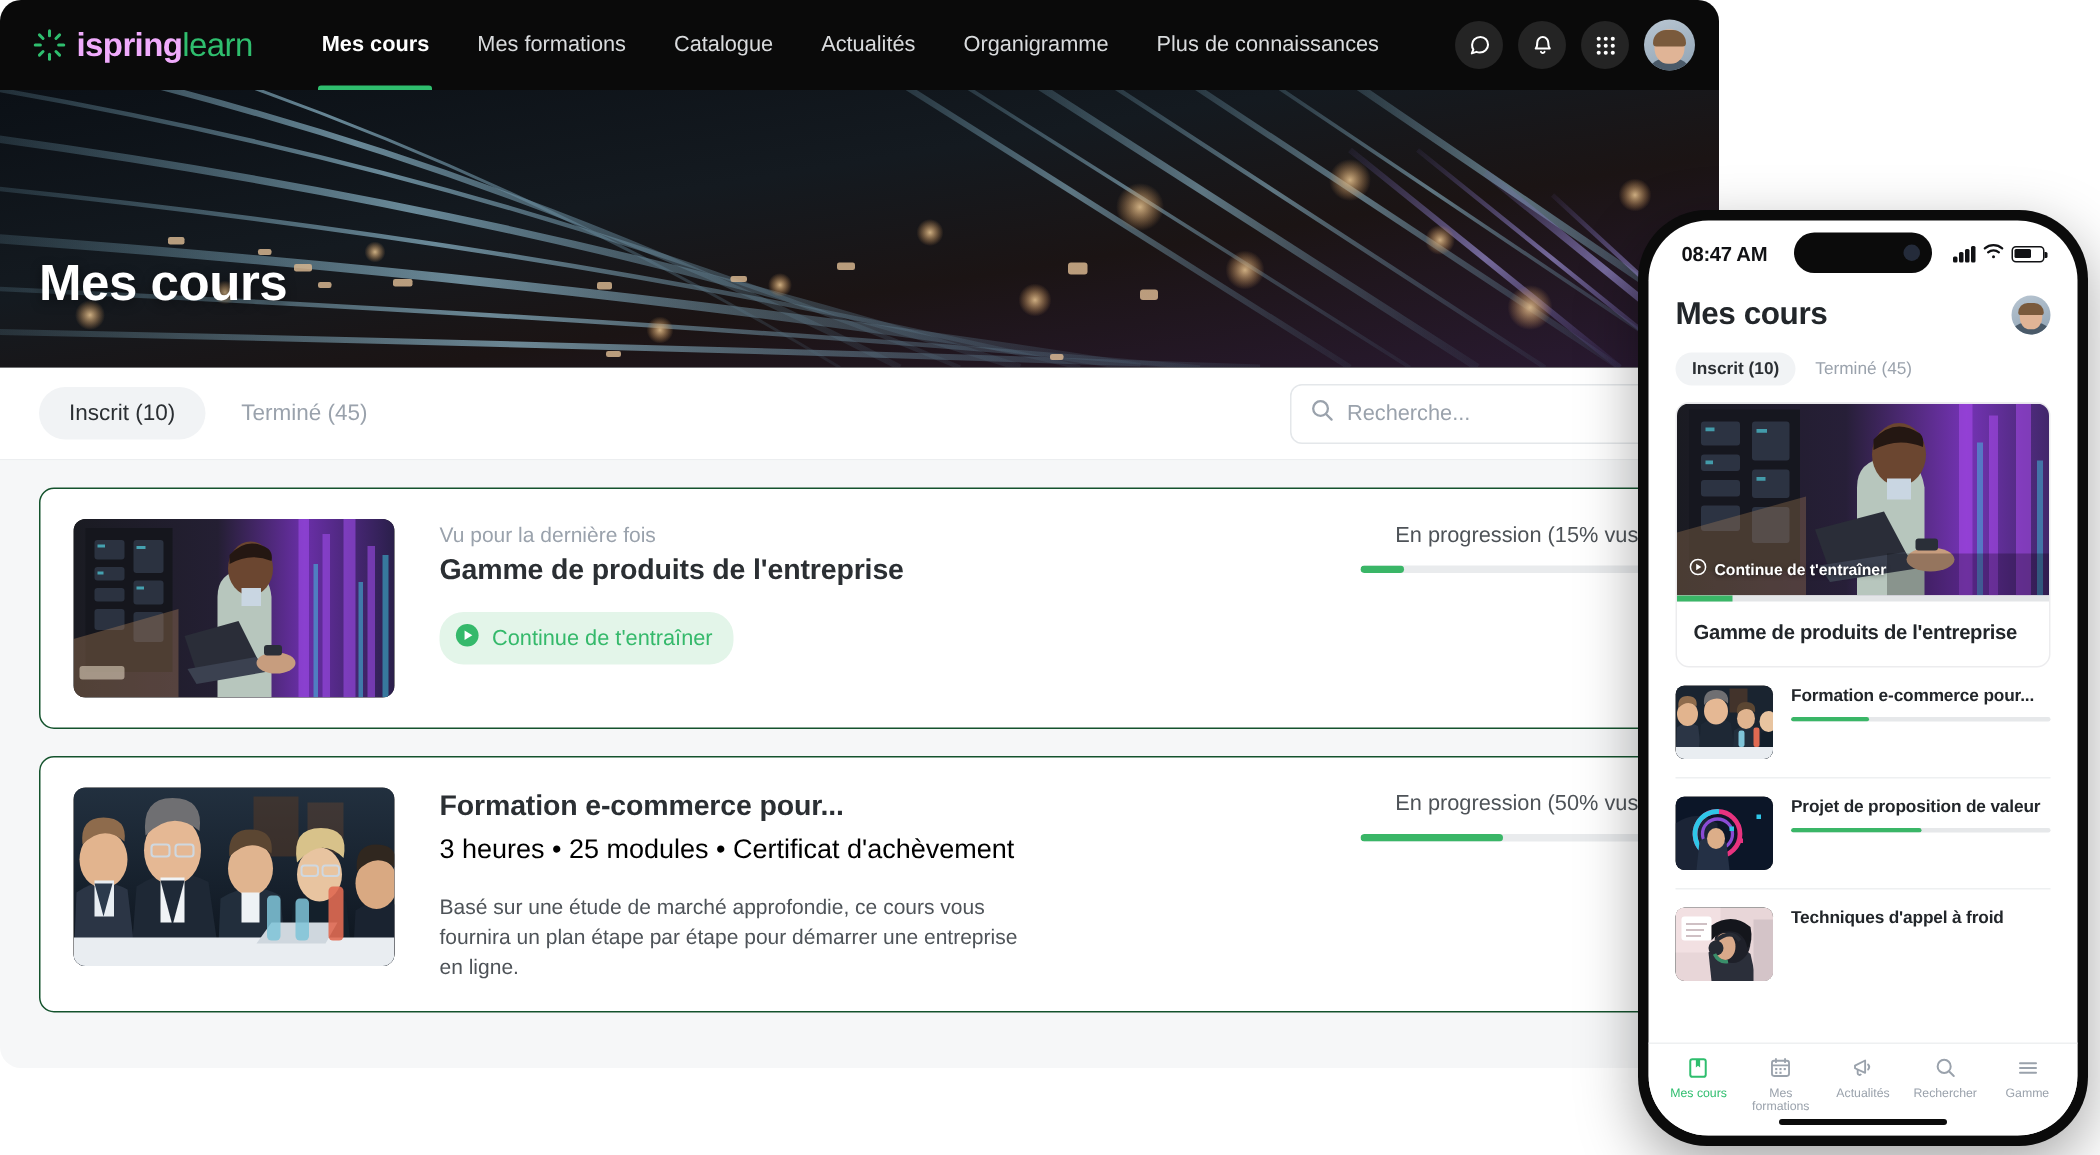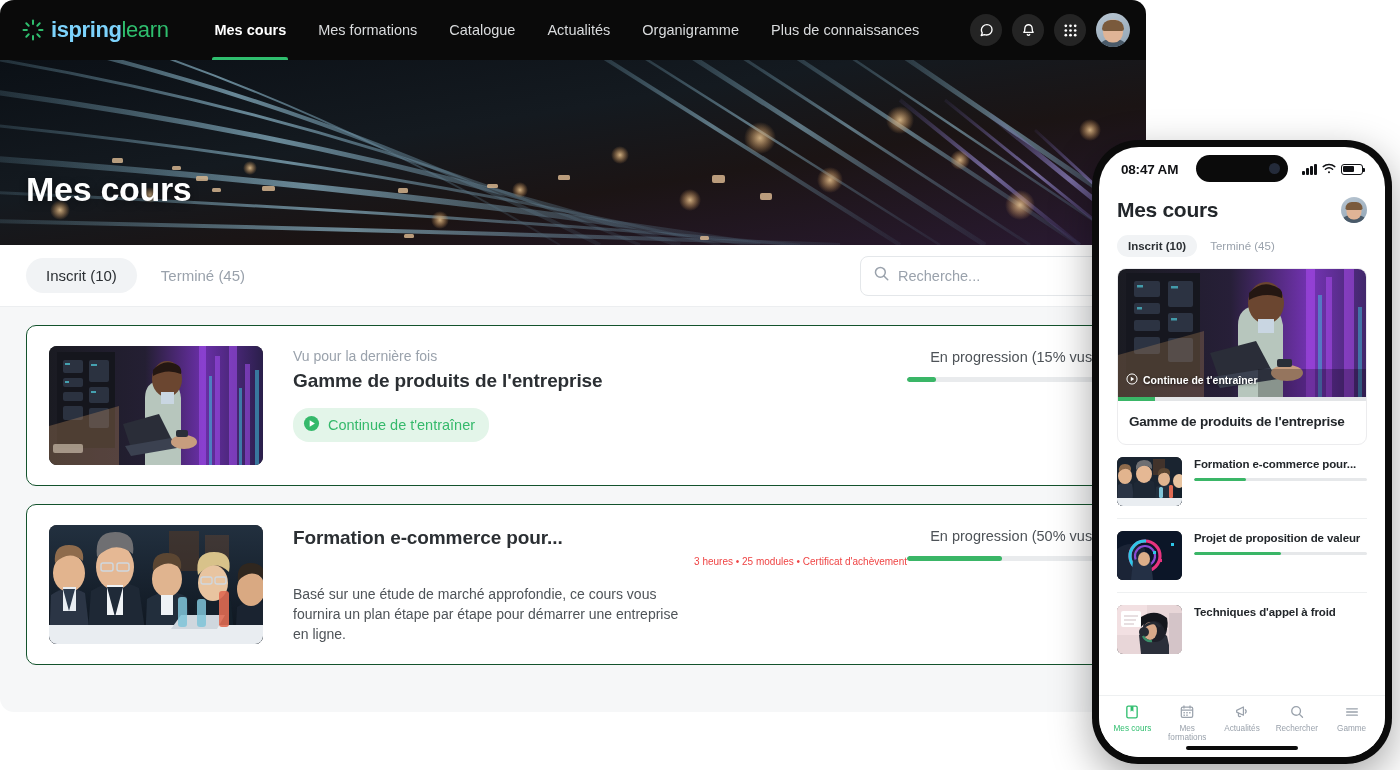--- a/index.html
+++ b/index.html
@@ -30,7 +30,7 @@
   .logo { display: flex; align-items: center; gap: 7px; margin-right: 30px; }
   .logo-mark { width: 22px; height: 22px; position: relative; flex: 0 0 auto; }
   .logo-text { font-size: 22px; font-weight: 700; letter-spacing: -0.4px; white-space: nowrap; }
-  .logo-text .w1 { color: #7dd3fc; }
+  .logo-text .w1 { color: #f0abfc; }
   .logo-text .w2 { color: #2fbe6e; font-weight: 400; }
 
   .navlinks { display: flex; align-items: center; gap: 0; height: 60px; }

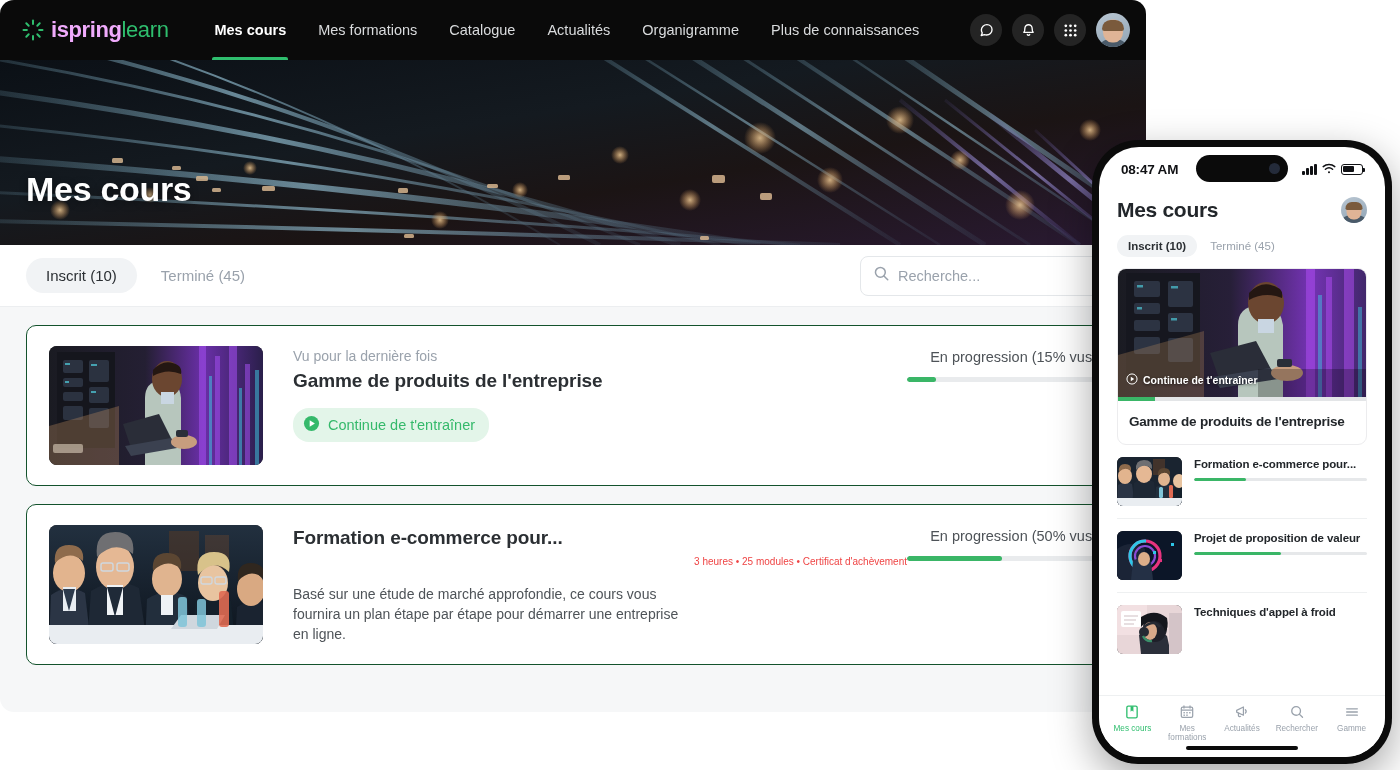--- a/index.html
+++ b/index.html
@@ -119,7 +119,7 @@
   .cinfo { flex: 1; padding-left: 30px; padding-top: 2px; min-width: 0; }
   .c-eyebrow { font-size: 14px; color: #9aa2ac; margin-bottom: 6px; }
   .c-title { font-size: 19px; font-weight: 700; color: #2b2f33; letter-spacing: -0.1px; }
-  .c-meta { font-size: 10px; color: #ef4444; margin-top: 7px; text-align: right; }
+  .c-meta { font-size: 18px; color: #000000; margin-top: 7px; }
   .c-desc { font-size: 14px; color: #4e5358; line-height: 1.43; margin-top: 17px; max-width: 400px; }
   .pill {
     display: inline-flex; align-items: center; gap: 8px;

